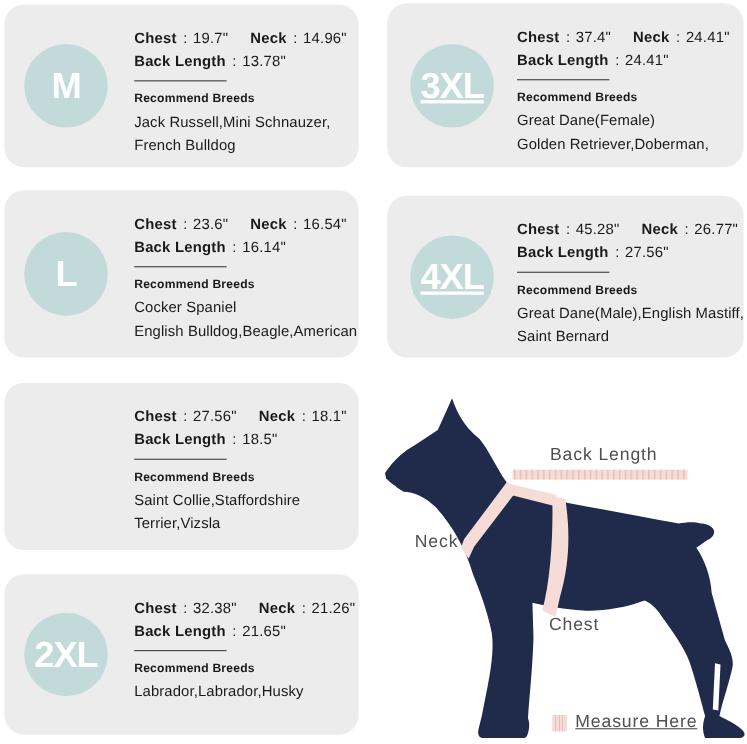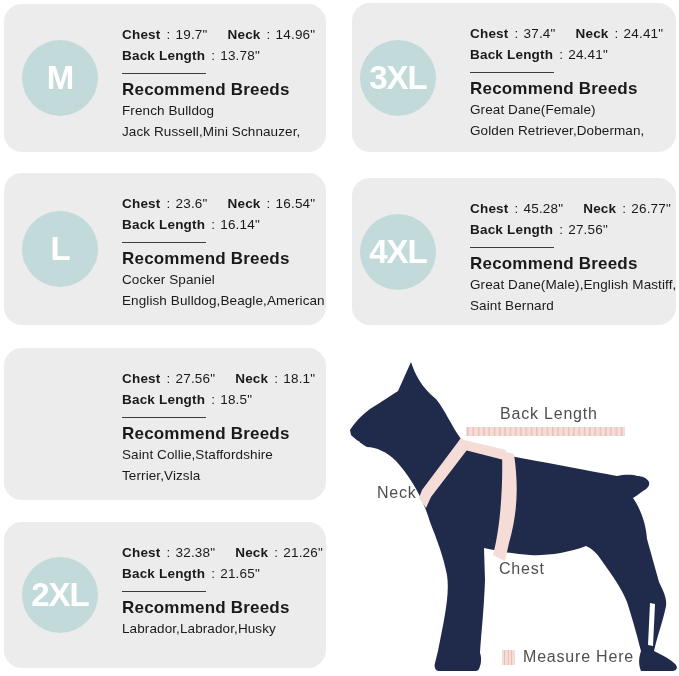--- a/index.html
+++ b/index.html
@@ -32,7 +32,7 @@
   .m-sep{margin:0 5px 0 6px;}
   .m-gap{margin-left:16px;}
   .divider{width:84px;height:1px;background:#3c3c3c;margin:7px 0 6px 0;}
-  .breeds-title{font-size:17px;line-height:20px;font-weight:bold;letter-spacing:.2px;}
+  .breeds-title{font-size:11px;line-height:20px;font-weight:bold;letter-spacing:.2px;}
   .breeds-line{font-size:13.5px;line-height:21px;white-space:nowrap;letter-spacing:.1px;}
 
   .card-m  {left:4px;  top:4px;  width:322px;height:148px;}

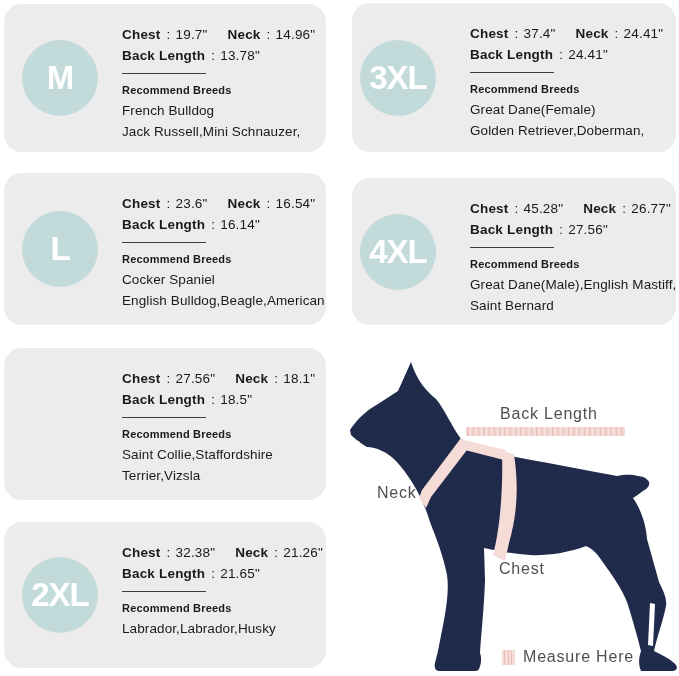--- a/index.html
+++ b/index.html
@@ -25,7 +25,7 @@
     display:flex;align-items:center;justify-content:center;
     font-size:33px;font-weight:bold;letter-spacing:-1px;
   }
-  .card-3xl .badge,.card-4xl .badge{left:8px;}
+  .card-3xl .badge,.card-4xl .badge{left:21px;text-decoration:underline;}
   .info{position:absolute;left:118px;top:20px;right:6px;color:var(--text-dark);}
   .m-row{font-size:13.5px;line-height:21px;white-space:nowrap;letter-spacing:.2px;}
   .m-label{font-weight:bold;}

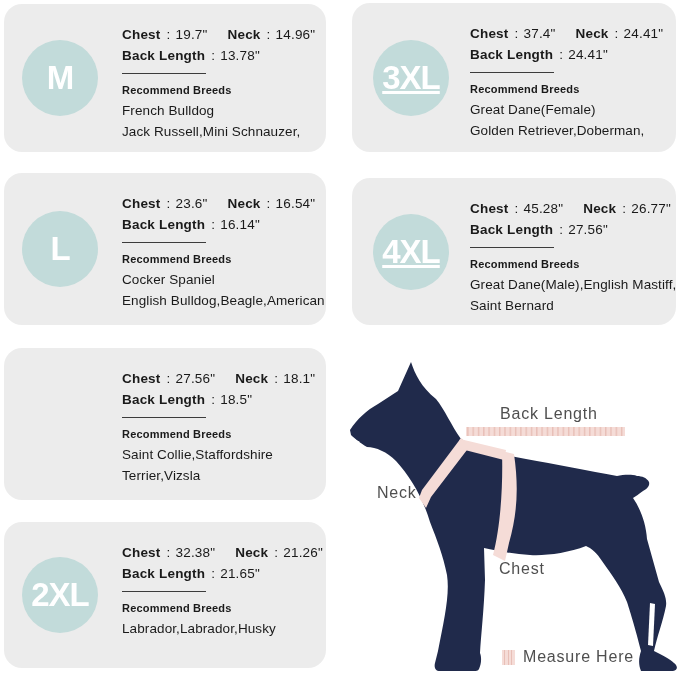--- a/index.html
+++ b/index.html
@@ -81,8 +81,8 @@
       </div>
       <div class="divider"></div>
       <div class="breeds-title">Recommend Breeds</div>
+      <div class="breeds-line">Jack Russell,Mini Schnauzer,</div>
       <div class="breeds-line">French Bulldog</div>
-      <div class="breeds-line">Jack Russell,Mini Schnauzer,</div>
     </div>
   </div>
 

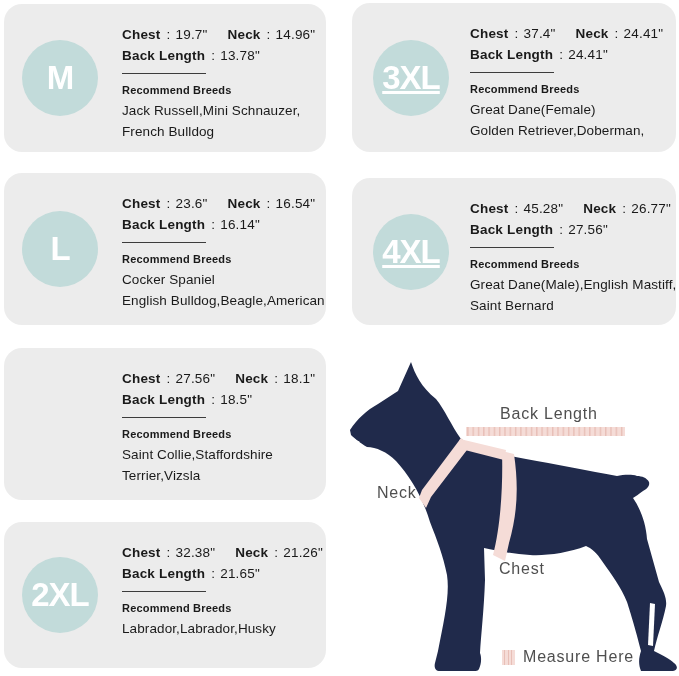--- a/index.html
+++ b/index.html
@@ -62,7 +62,7 @@
     width:13px;height:15px;margin-top:2px;
     background:repeating-linear-gradient(90deg,var(--strap-pink) 0 2.4px,var(--tape-tick) 2.4px 3.4px);
   }
-  .legend-text{margin-left:8px;color:var(--label-gray);font-size:16px;letter-spacing:.8px;line-height:19px;}
+  .legend-text{margin-left:8px;color:var(--label-gray);font-size:16px;letter-spacing:.8px;line-height:19px;text-decoration:underline;}
 </style>
 </head>
 <body>

